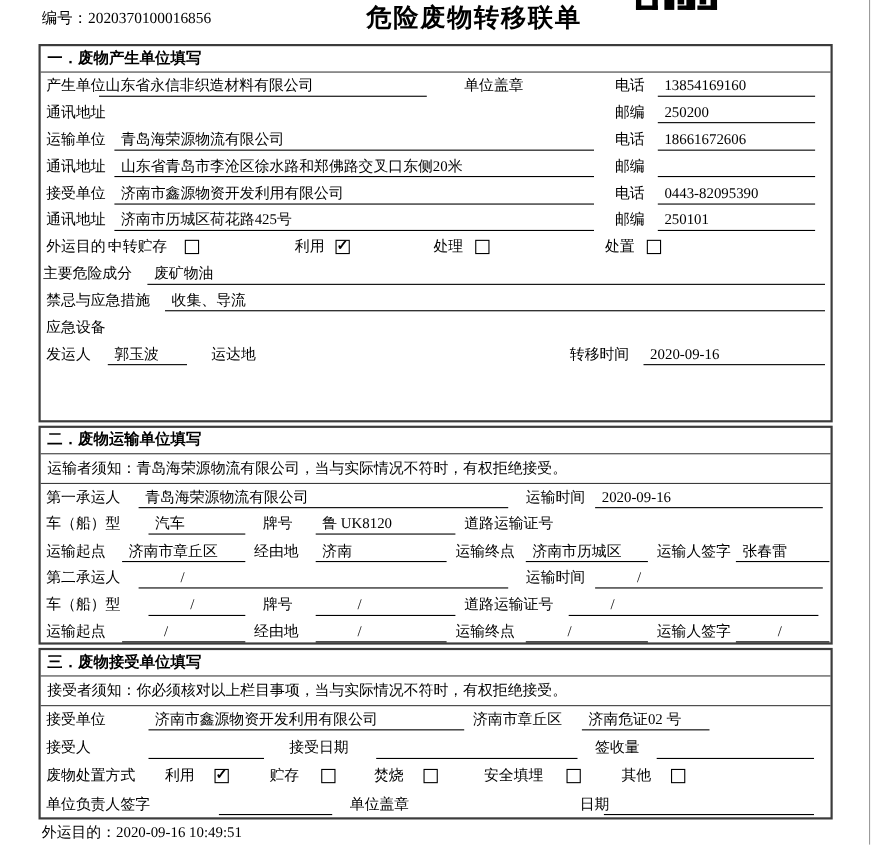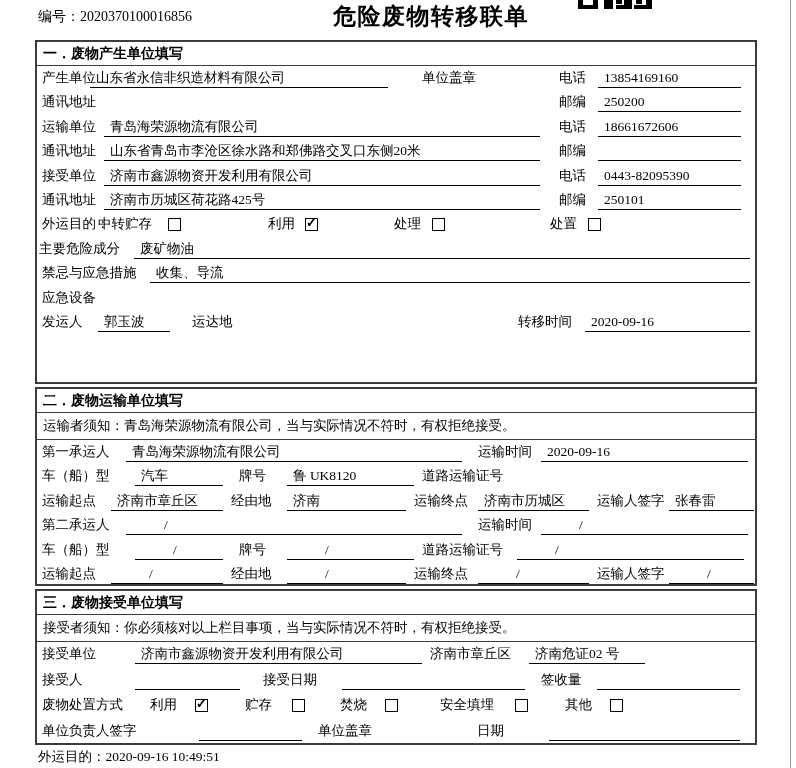--- a/index.html
+++ b/index.html
@@ -203,7 +203,7 @@
     <span class="f" style="left:5px">单位负责人签字</span>
     <span class="v" style="left:162px;width:103px"></span>
     <span class="f" style="left:281px">单位盖章</span>
-    <span class="f" style="left:440px">日期</span>
+    <span class="f" style="left:490px">日期</span>
     <span class="v" style="left:512px;width:191px"></span>
   </div>
 </section>

